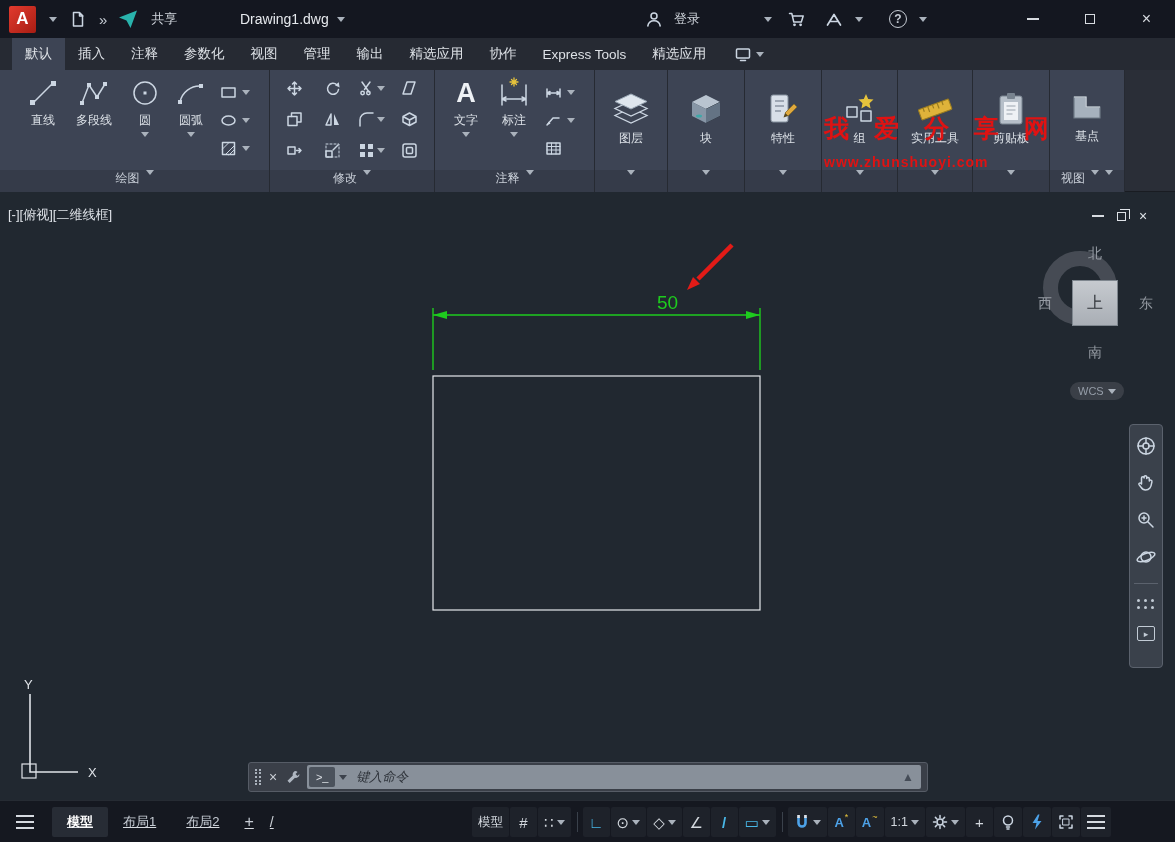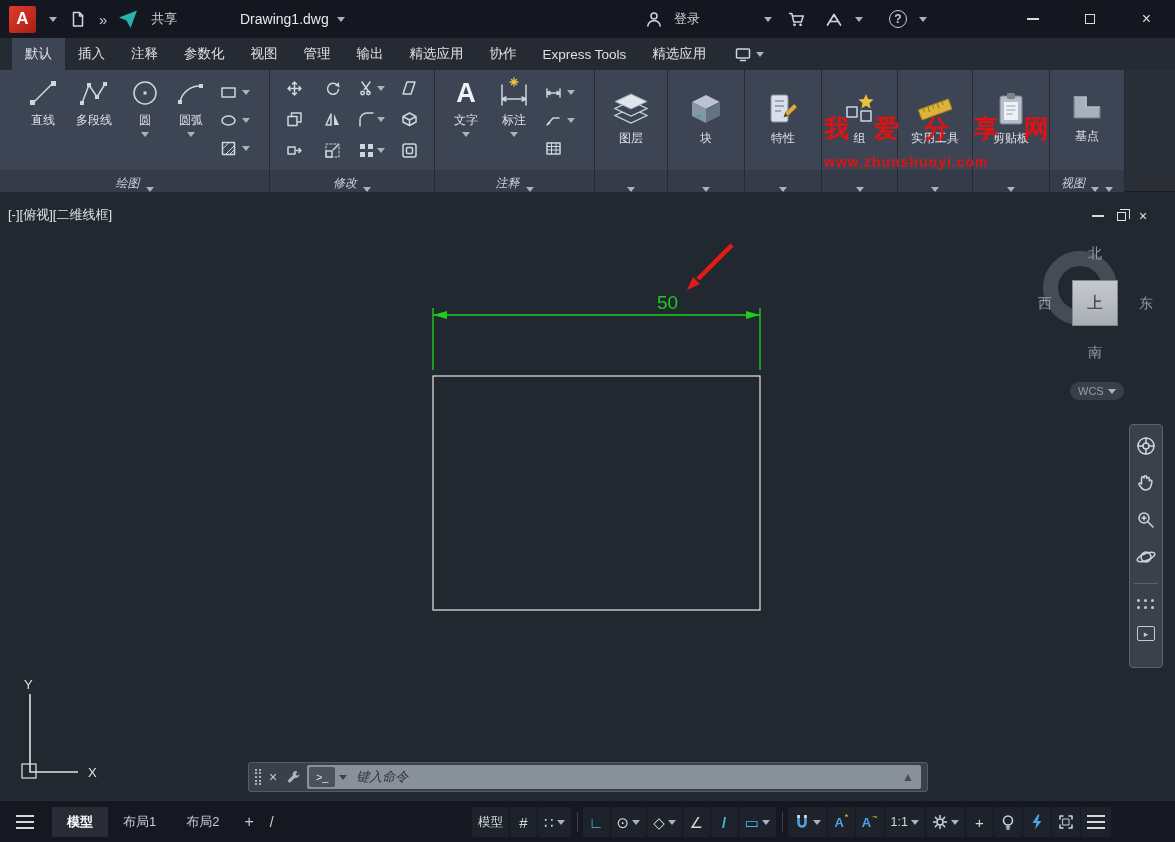--- a/index.html
+++ b/index.html
@@ -36,7 +36,7 @@
 .panel{position:absolute;top:0;height:122px;background:#3d4454;border-right:1px solid #262a32;}
 .pbody{position:absolute;left:0;right:0;top:0;bottom:22px;display:flex;}
 .pbody.pcol{flex-direction:column;align-items:center;justify-content:flex-start;padding-top:21px;}
-.plabel{position:absolute;left:0;right:0;bottom:0;height:22px;background:#353b49;color:#c9cfd8;font-size:12px;display:flex;align-items:flex-end;justify-content:center;gap:6px;font-style:italic;}
+.plabel{position:absolute;left:0;right:0;bottom:0;height:22px;background:#353b49;color:#c9cfd8;font-size:12px;display:flex;align-items:flex-start;justify-content:center;gap:6px;}
 .bigtool{display:flex;flex-direction:column;align-items:center;padding-top:7px;gap:3px;font-size:12px;color:#dde2e8;}
 .tl{font-size:12px;color:#dde2e8;white-space:nowrap;}
 .minicol{display:flex;flex-direction:column;justify-content:space-around;padding:8px 2px;}

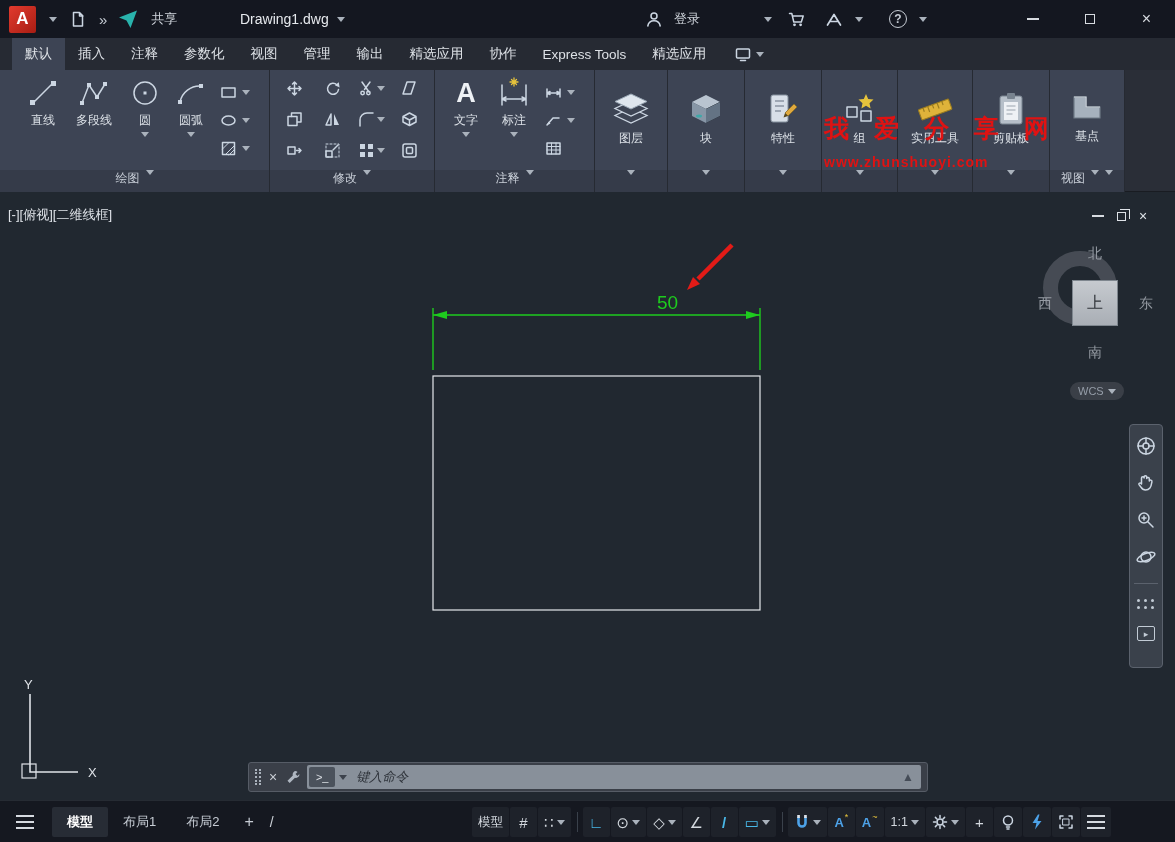--- a/index.html
+++ b/index.html
@@ -74,7 +74,7 @@
 .ghost{font-style:italic;color:#2f343b;font-size:13px;margin-left:9px;flex:1;}
 .dock-up{color:#454c57;font-size:12px;margin-right:7px;}
 
-#statusbar{position:absolute;left:0;top:800px;width:1175px;height:42px;background:#151820;border-top:1px solid #262b33;display:flex;align-items:center;z-index:30;}
+#statusbar{position:absolute;left:0;top:800px;width:1175px;height:42px;background:#151820;border-top:1px solid #262b33;display:flex;align-items:center;z-index:30;text-decoration:underline;}
 .burger{display:flex;flex-direction:column;gap:4px;margin:0 18px 0 16px;}
 .burger i{display:block;width:18px;height:2px;background:#d6dae0;}
 .mtab{padding:0 15px;height:30px;line-height:30px;font-size:13px;color:#c6ccd4;white-space:nowrap;}

